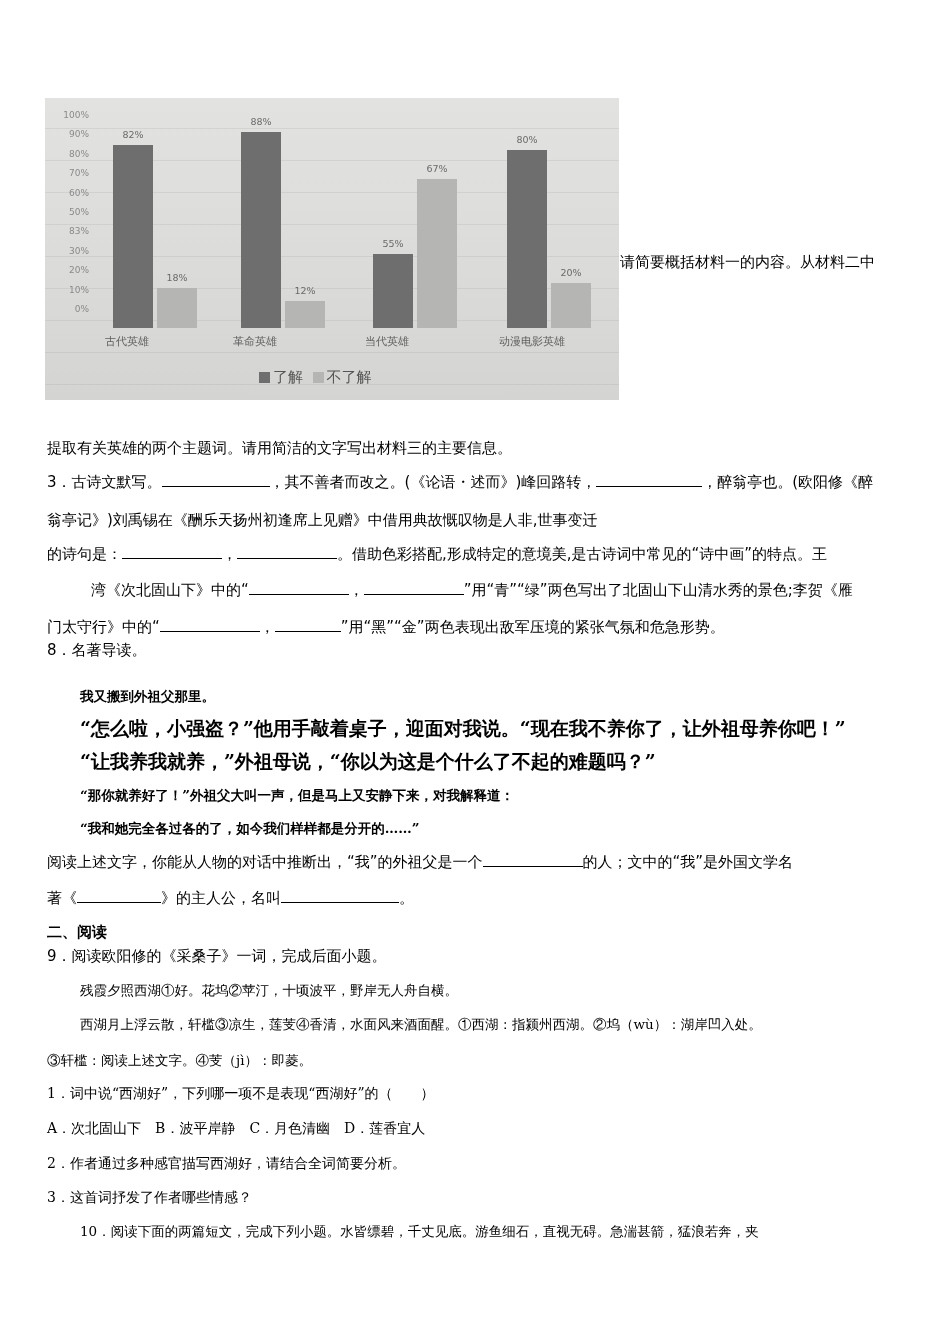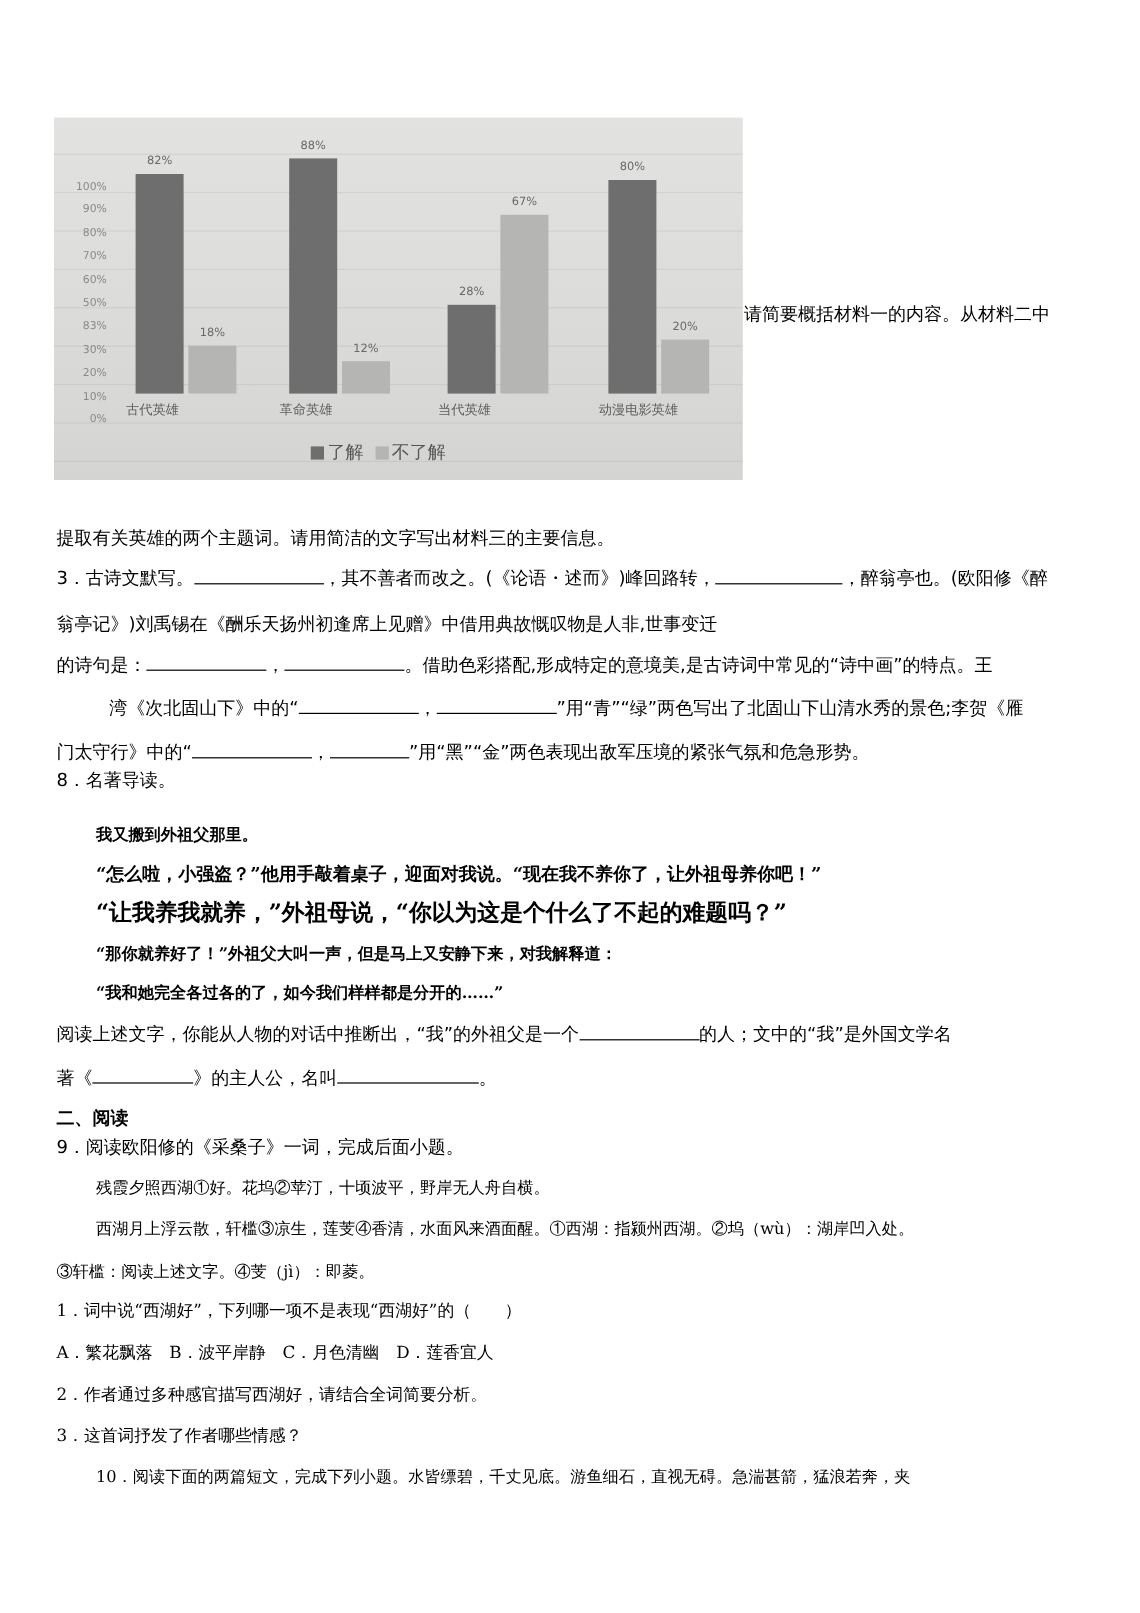--- a/index.html
+++ b/index.html
@@ -15,7 +15,7 @@
   #chart { position:absolute; left:45px; top:98px; width:574px; height:302px;
            background:linear-gradient(180deg,#e2e2e0 0%,#dcdcda 50%,#d4d4d2 100%); overflow:hidden; }
   #chart .rule { position:absolute; left:0; right:0; height:1px; background:rgba(150,150,150,0.18); }
-  .ytick { position:absolute; left:12px; width:32px; text-align:right; font-size:9px; color:#8a8a8a;margin-top:41px; }
+  .ytick { position:absolute; left:12px; width:32px; text-align:right; font-size:9px; color:#8a8a8a; }
   .bar { position:absolute; bottom:0; }
   .bar.dark { background:#6e6e6e; }
   .bar.light { background:#b5b5b3; }

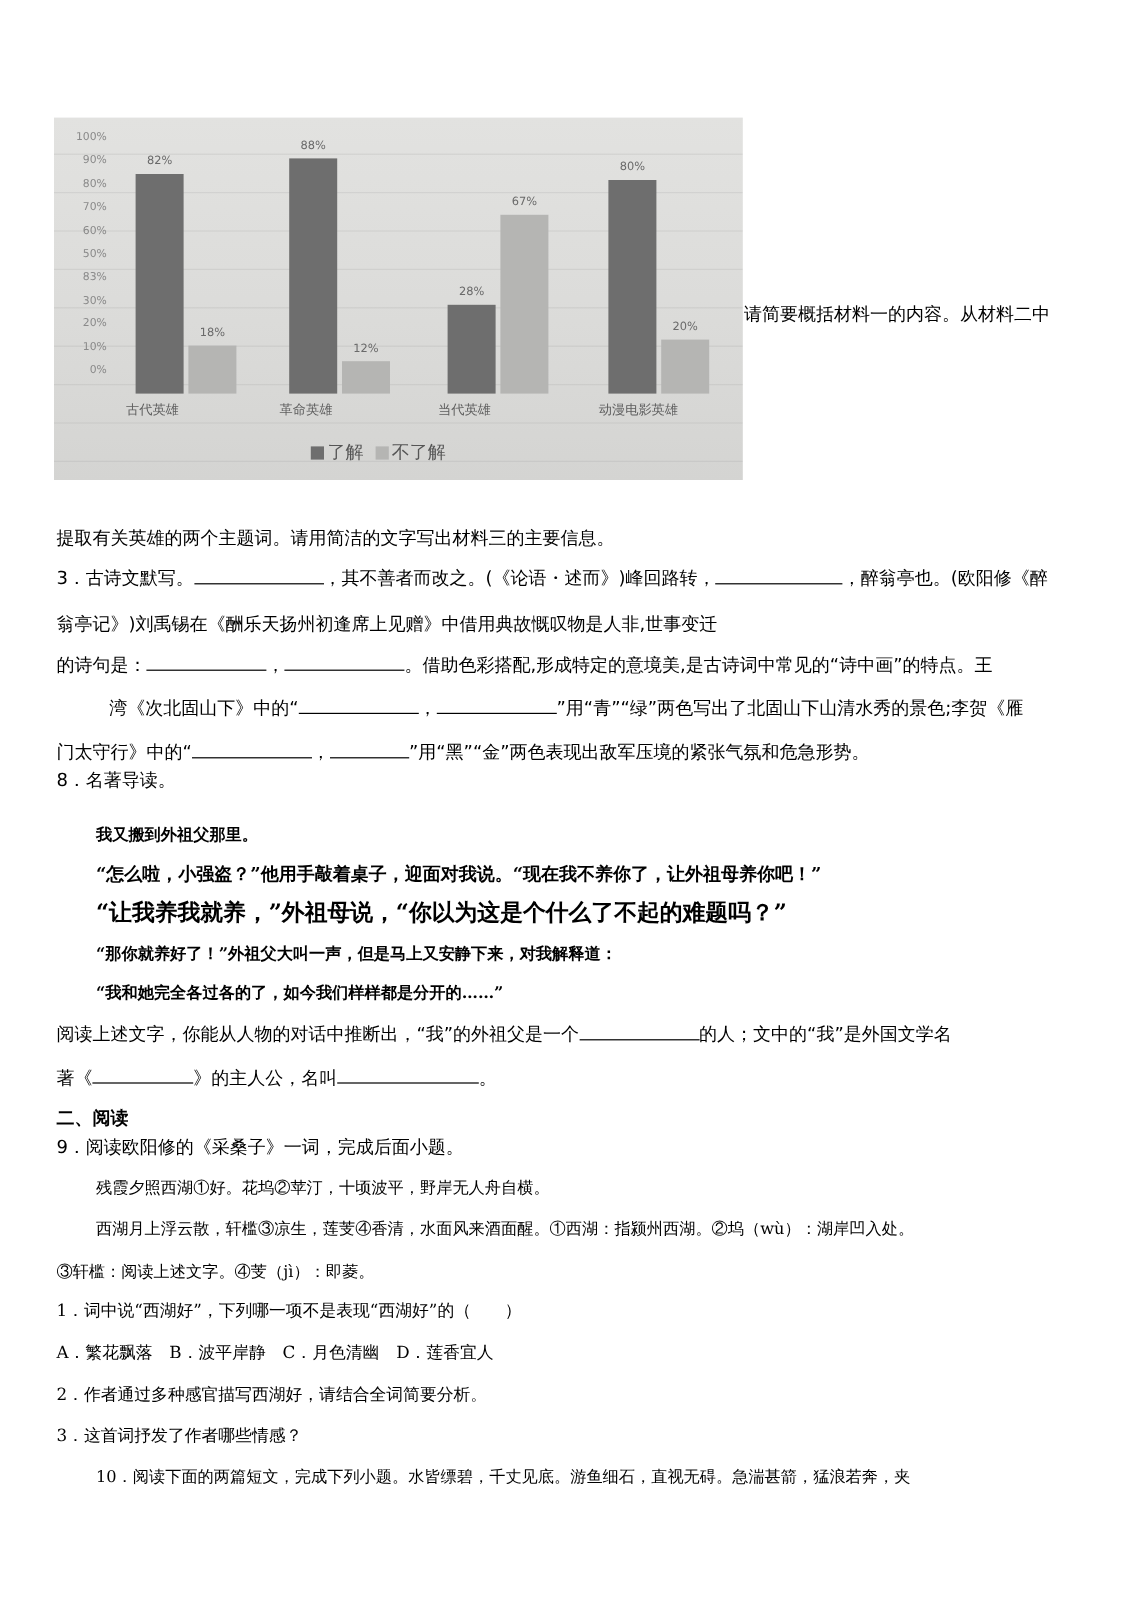--- a/index.html
+++ b/index.html
@@ -63,7 +63,7 @@
       <div class="vlabel" style="left: 240px; top: 187.228px;">12%</div>
       <div class="clabel" style="left: 188px; top: 236px;">革命英雄</div>
       <div class="bar dark" style="left: 328px; width: 40px; top: 156.377px; height: 73.623px; bottom: auto;"></div>
-      <div class="vlabel" style="left: 328px; top: 140.377px;">28%</div>
+      <div class="vlabel" style="left: 328px; top: 140.377px;">55%</div>
       <div class="bar light" style="left: 372px; width: 40px; top: 80.523px; height: 149.477px; bottom: auto;"></div>
       <div class="vlabel" style="left: 372px; top: 64.523px;">67%</div>
       <div class="clabel" style="left: 320px; top: 236px;">当代英雄</div>

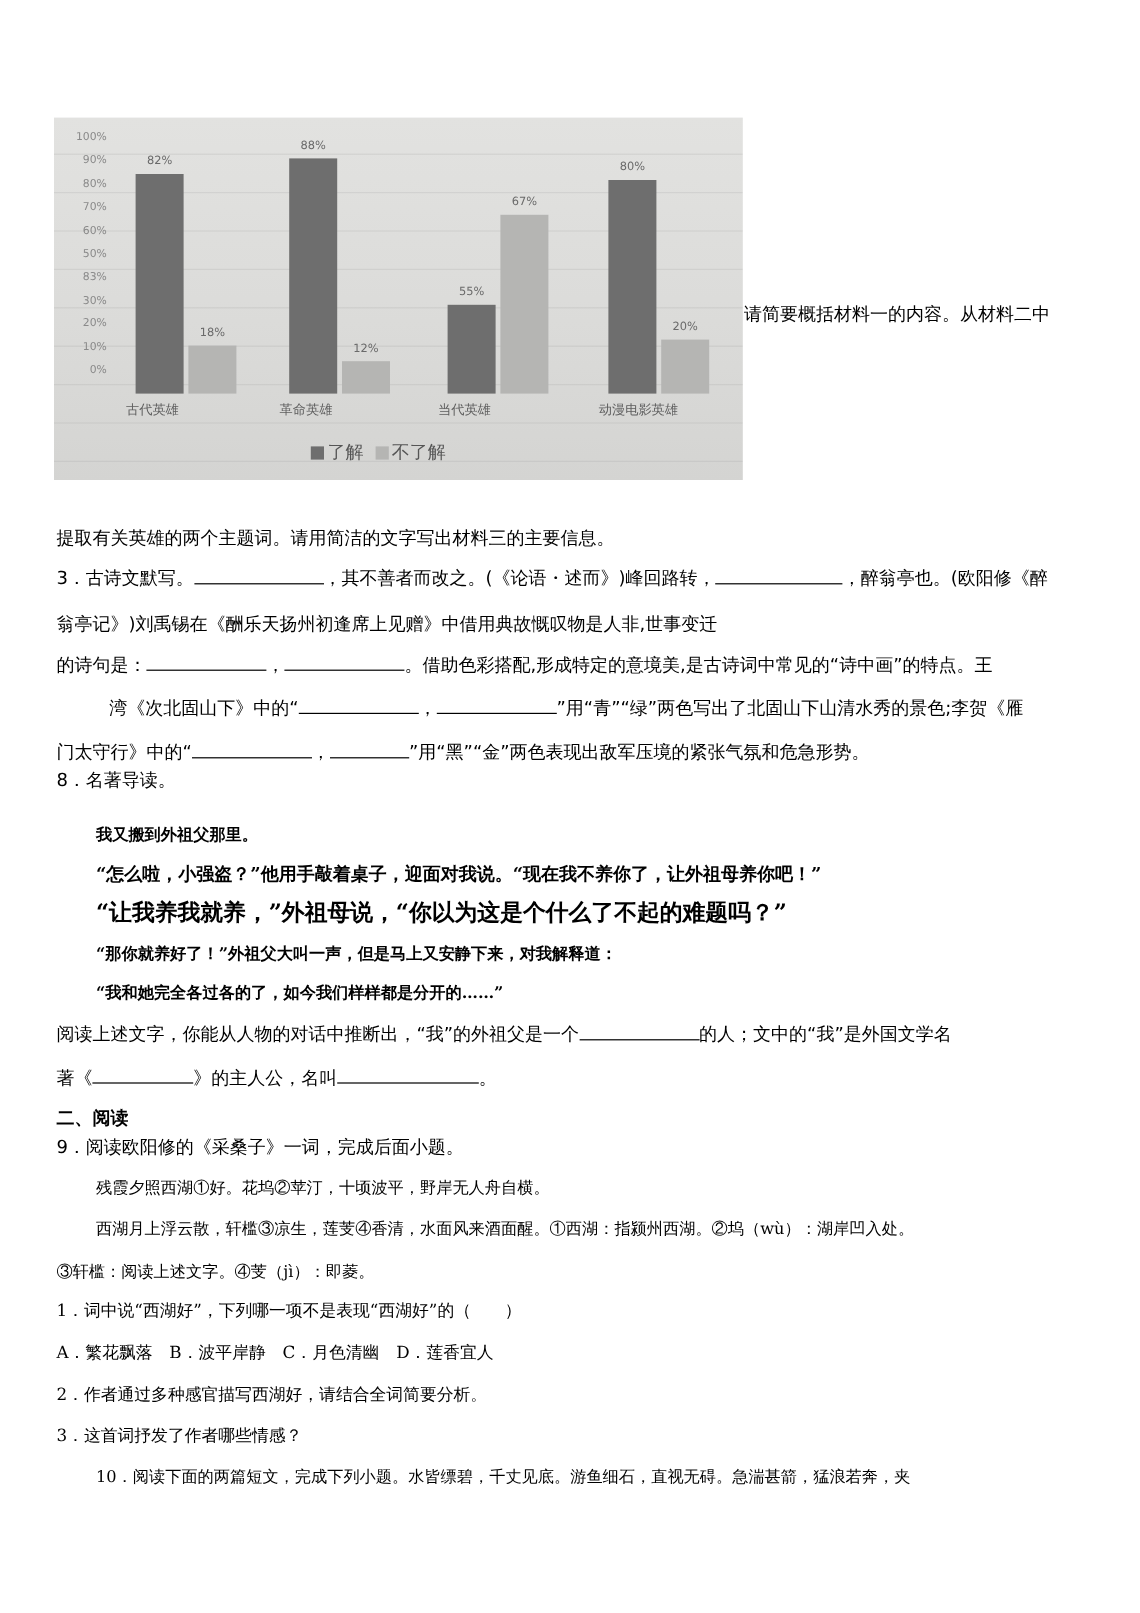--- a/index.html
+++ b/index.html
@@ -100,7 +100,7 @@
 
 <div class="line" style="top:640px;">8．名著导读。</div>
 <div class="line serif bold" style="top:686px; left:80px; font-size:13.5px;">我又搬到外祖父那里。</div>
-<div class="line serif bold" style="top:718px; left:80px; font-size:15px;">“怎么啦，小强盗？”他用手敲着桌子，迎面对我说。“现在我不养你了，让外祖母养你吧！”</div>
+<div class="line serif bold" style="top:718px; left:80px; font-size:19px;">“怎么啦，小强盗？”他用手敲着桌子，迎面对我说。“现在我不养你了，让外祖母养你吧！”</div>
 <div class="line serif bold" style="top:751px; left:80px; font-size:19px;">“让我养我就养，”外祖母说，“你以为这是个什么了不起的难题吗？”</div>
 <div class="line serif bold" style="top:785px; left:80px; font-size:13.5px;">“那你就养好了！”外祖父大叫一声，但是马上又安静下来，对我解释道：</div>
 <div class="line serif bold" style="top:818px; left:80px; font-size:13.5px;">“我和她完全各过各的了，如今我们样样都是分开的……”</div>

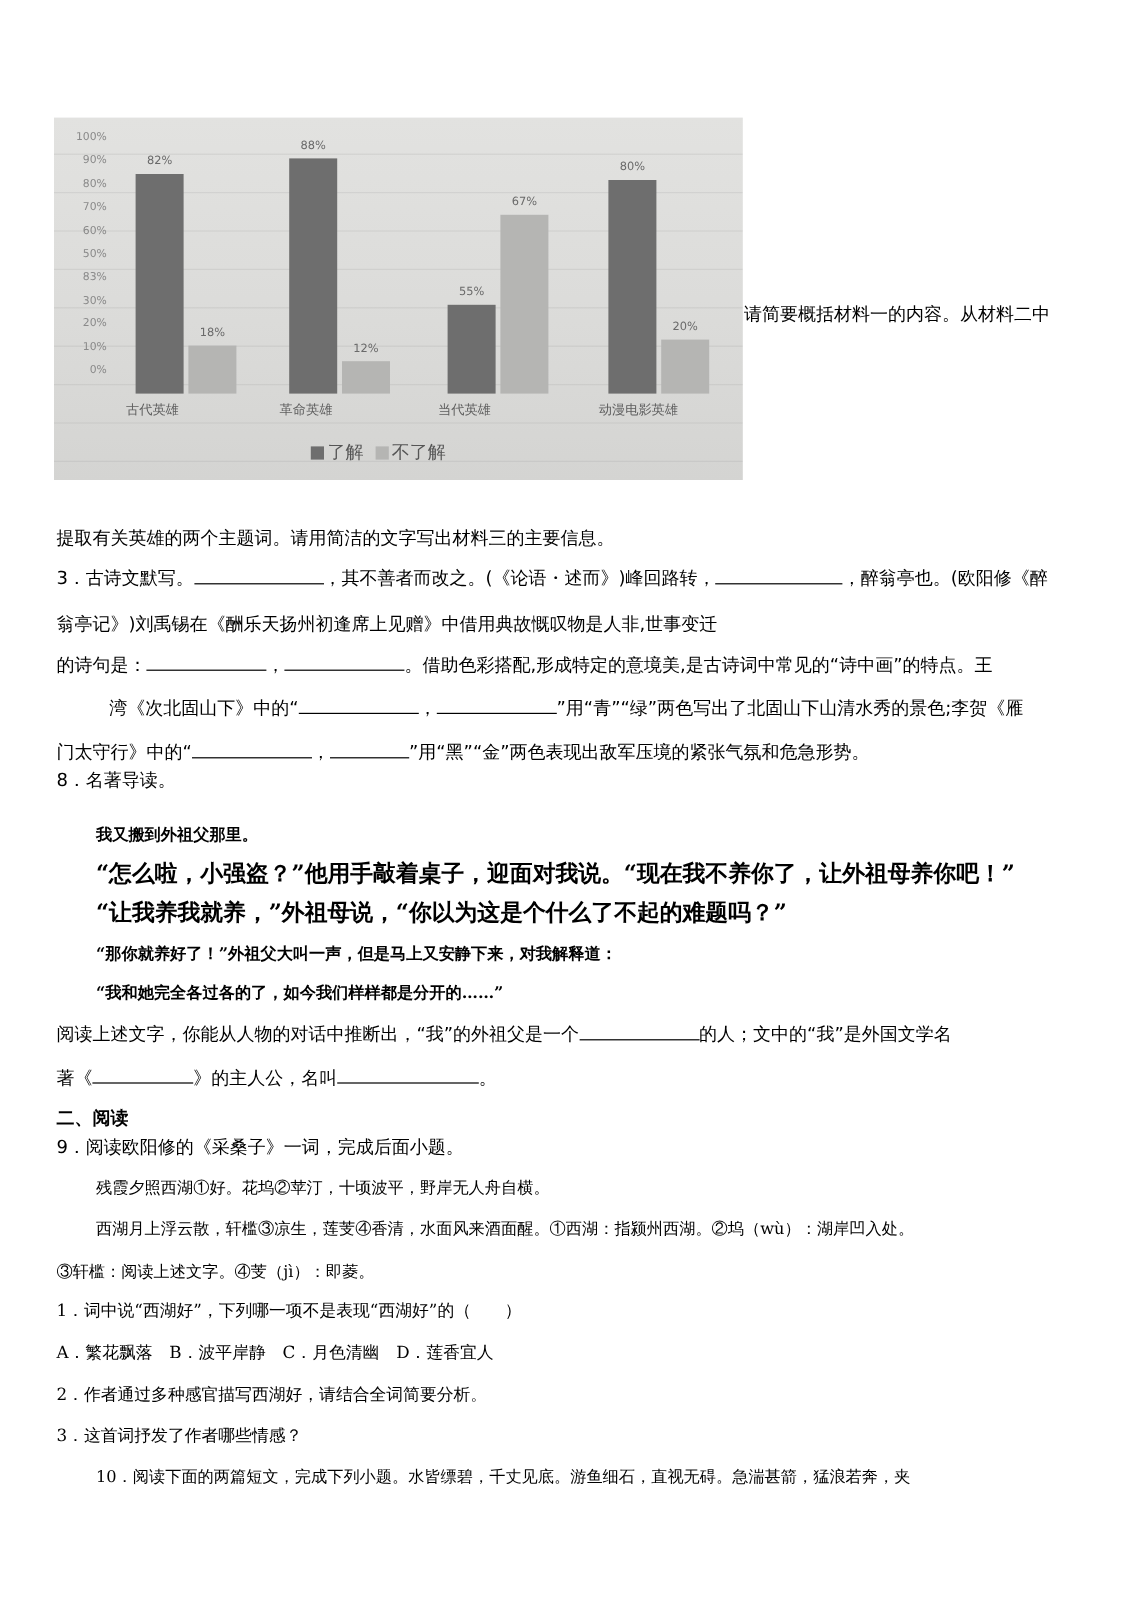--- a/index.html
+++ b/index.html
@@ -118,7 +118,7 @@
 <div class="line serif" style="top:1014px; left:80px; font-size:13.5px;">西湖月上浮云散，轩槛③凉生，莲芰④香清，水面风来酒面醒。①西湖：指颍州西湖。②坞（wù）：湖岸凹入处。</div>
 <div class="line serif" style="top:1050px; font-size:13.5px;">③轩槛：阅读上述文字。④芰（jì）：即菱。</div>
 <div class="line serif" style="top:1083px; font-size:14px;">1．词中说“西湖好”，下列哪一项不是表现“西湖好”的（　　）</div>
-<div class="line serif" style="top:1118px; font-size:14px;">A．繁花飘落　B．波平岸静　C．月色清幽　D．莲香宜人</div>
+<div class="line serif" style="top:1118px; font-size:14px;">A．次北固山下　B．波平岸静　C．月色清幽　D．莲香宜人</div>
 <div class="line serif" style="top:1153px; font-size:14px;">2．作者通过多种感官描写西湖好，请结合全词简要分析。</div>
 <div class="line serif" style="top:1187px; font-size:14px;">3．这首词抒发了作者哪些情感？</div>
 <div class="line serif" style="top:1221px; left:80px; font-size:13.5px;">10．阅读下面的两篇短文，完成下列小题。水皆缥碧，千丈见底。游鱼细石，直视无碍。急湍甚箭，猛浪若奔，夹</div>

